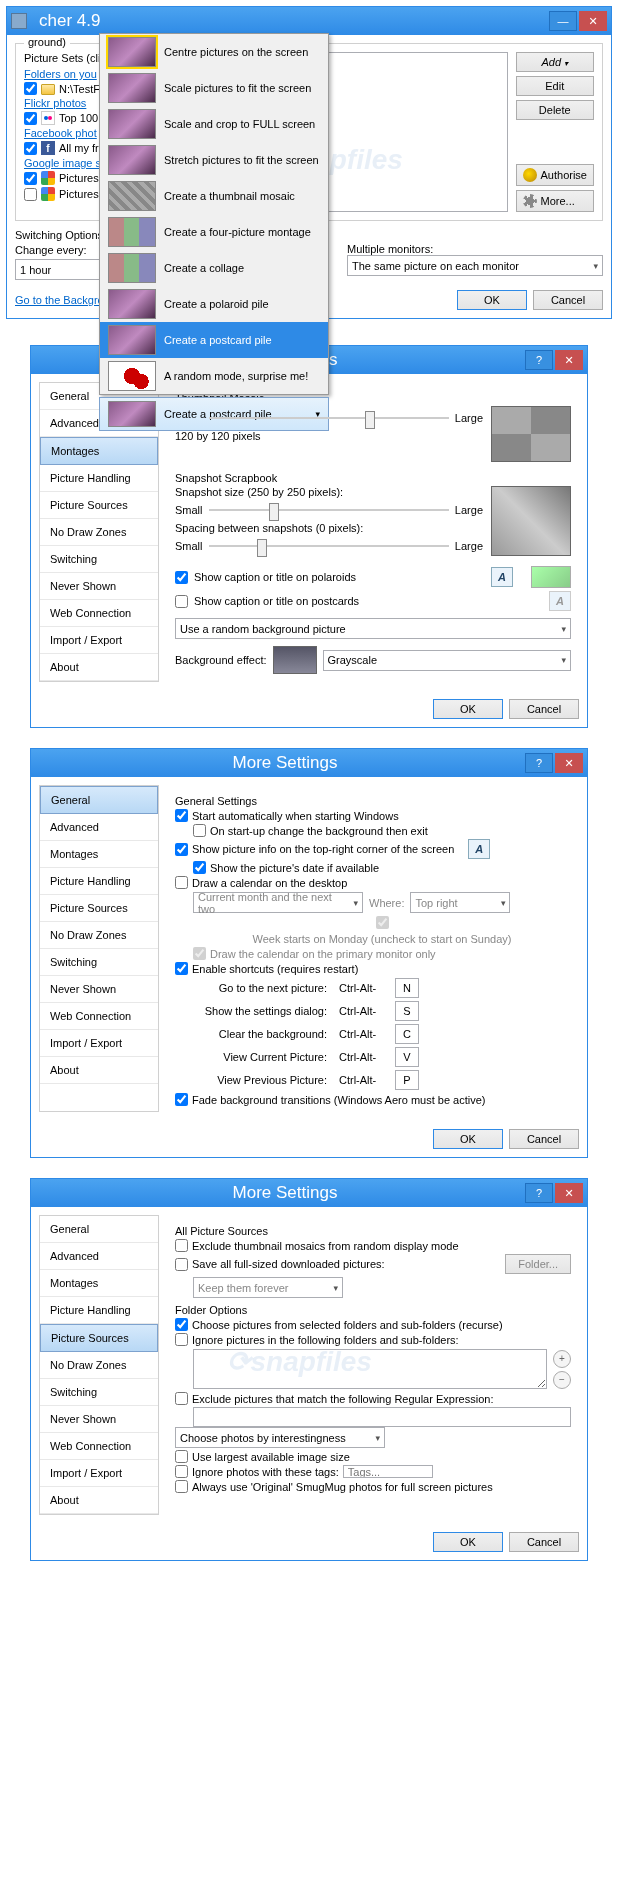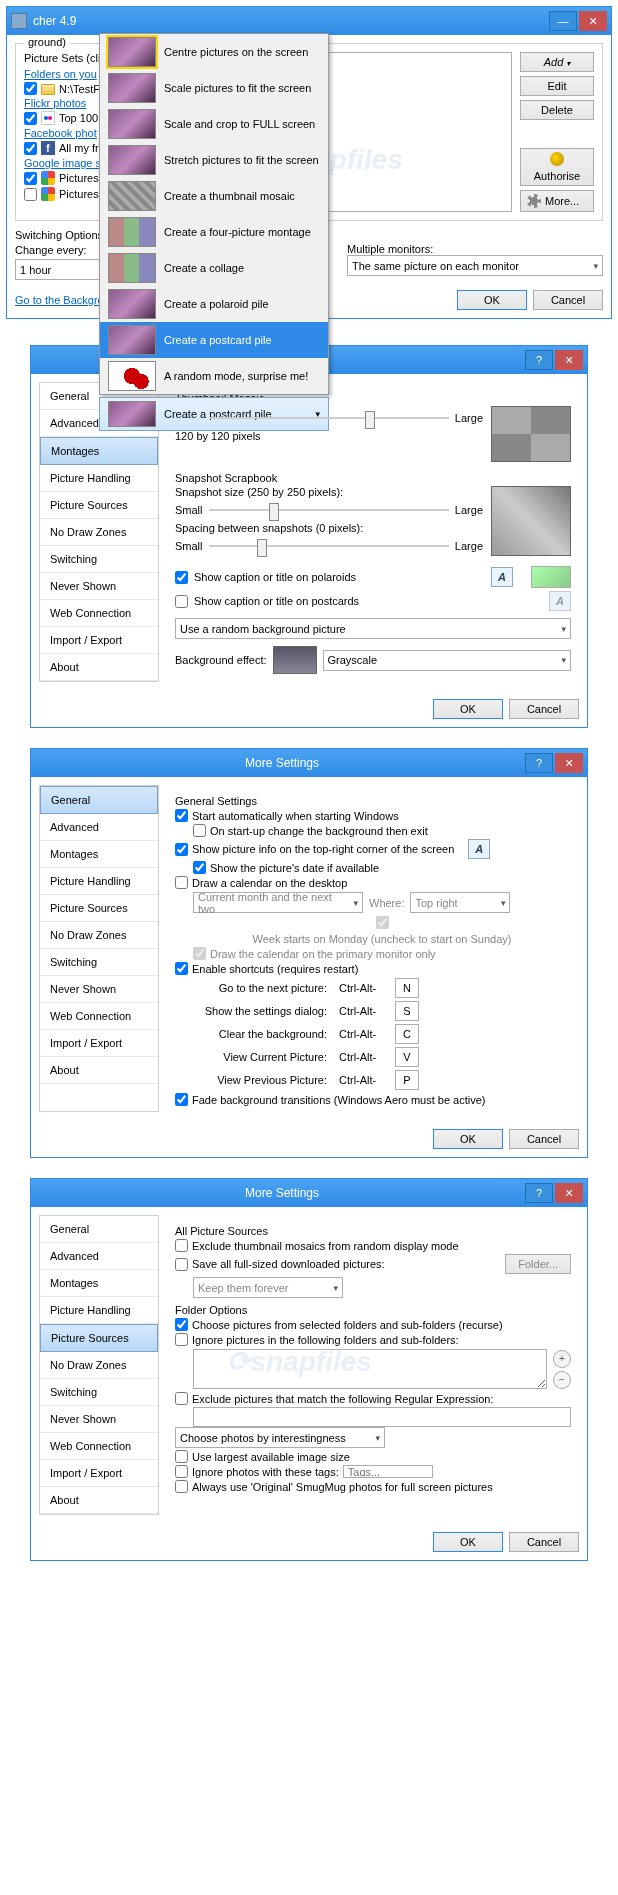--- a/index.html
+++ b/index.html
@@ -7,7 +7,7 @@
 .screenshot{margin-bottom:20px;}
 .window{border:1px solid #2e8ae6;background:#fff;}
 .titlebar{background:linear-gradient(#4ba3f0,#2e8ae6);color:#fff;height:28px;display:flex;align-items:center;padding:0 4px;}
-.titlebar .title{flex:1;padding-left:6px;font-size:12px;}
+.titlebar .title{flex:1;padding-left:12px;font-size:17px;}
 .titlebar .btn{width:28px;height:20px;display:flex;align-items:center;justify-content:center;margin-left:2px;}
 .titlebar .help{background:#3890e0;color:#fff;border:1px solid #2070c0;}
 .titlebar .close{background:#c75050;color:#fff;}

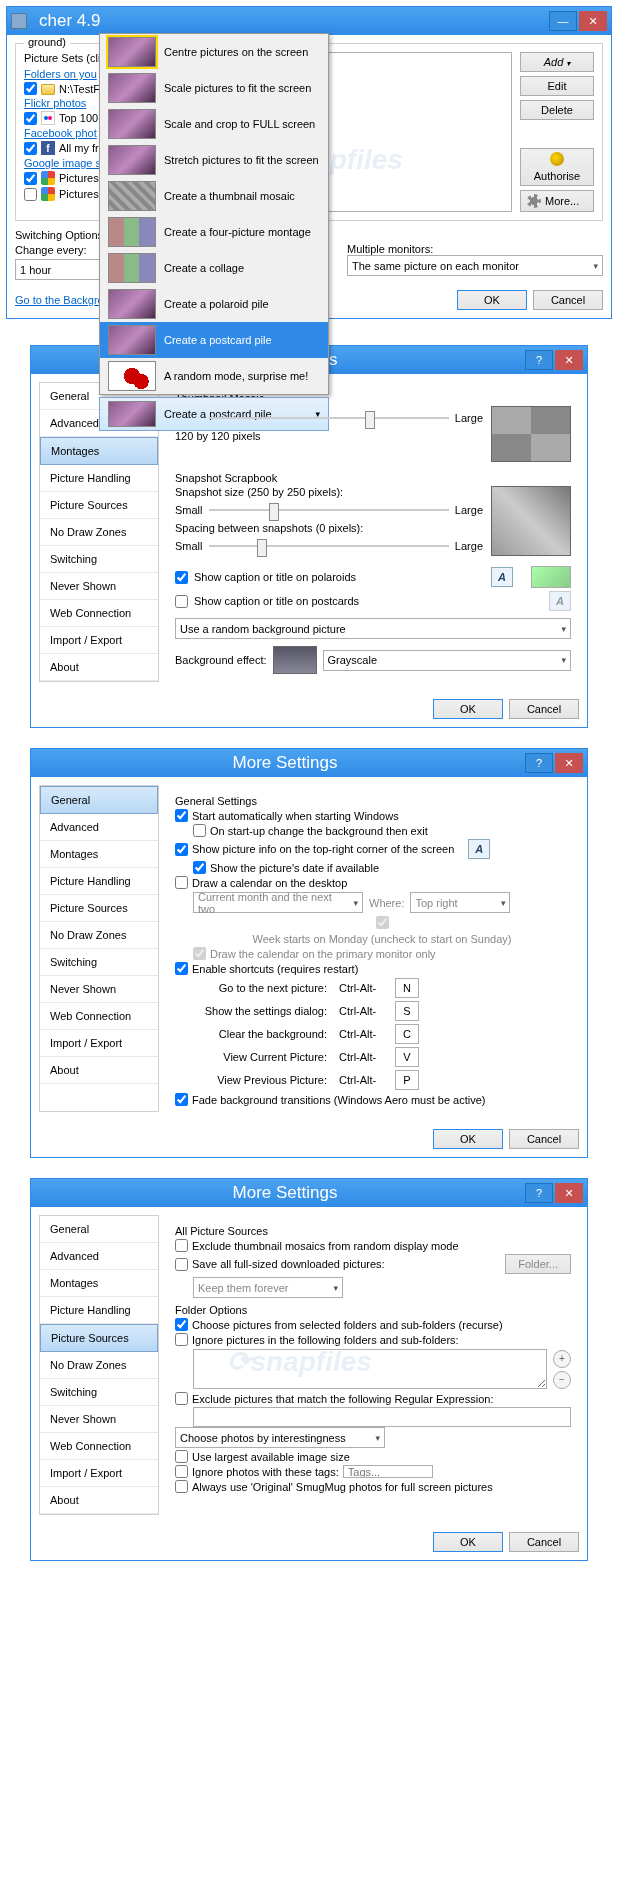--- a/index.html
+++ b/index.html
@@ -117,7 +117,7 @@
     <div class="button">Edit</div>
     <div class="button">Delete</div>
     <div style="flex:1;"></div>
-    <div class="button" style="display:flex;align-items:center;gap:4px;padding:3px 6px;flex-direction:column;">
+    <div class="button" style="display:flex;align-items:center;gap:4px;padding:3px 6px;">
               <span class="key-icon"></span>
               <span>Authorise</span>
             </div>

